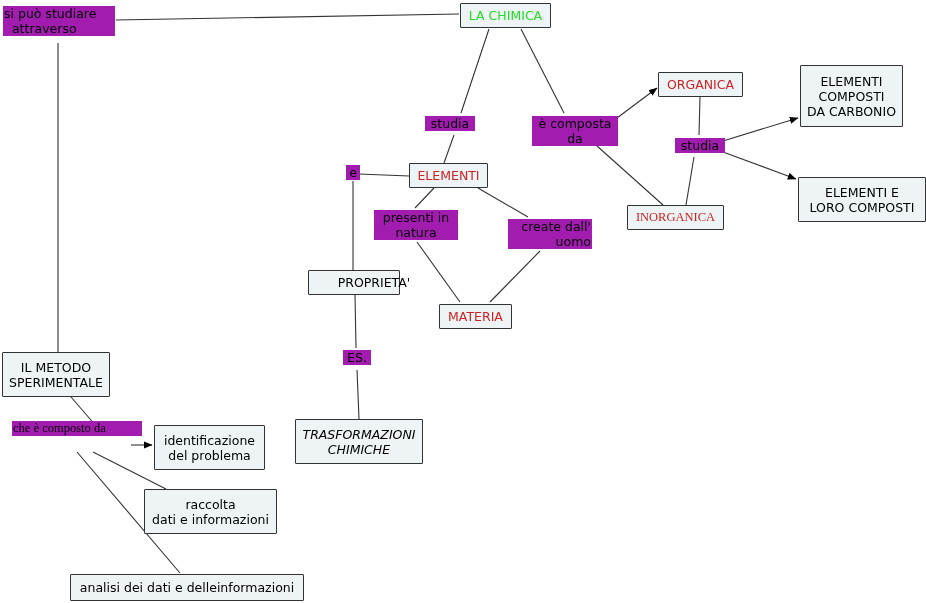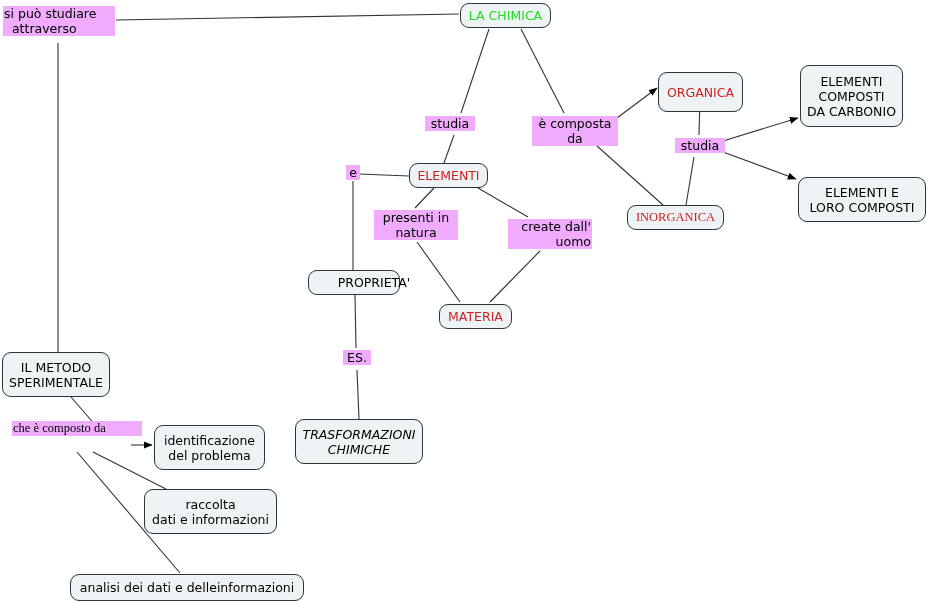--- a/index.html
+++ b/index.html
@@ -48,7 +48,7 @@
     color: #000000;
     text-align: center;
     white-space: pre;
-    background: #f0abfc;
+    background: #a21caf;
     z-index: 2;
     padding: 0 1px;
   }

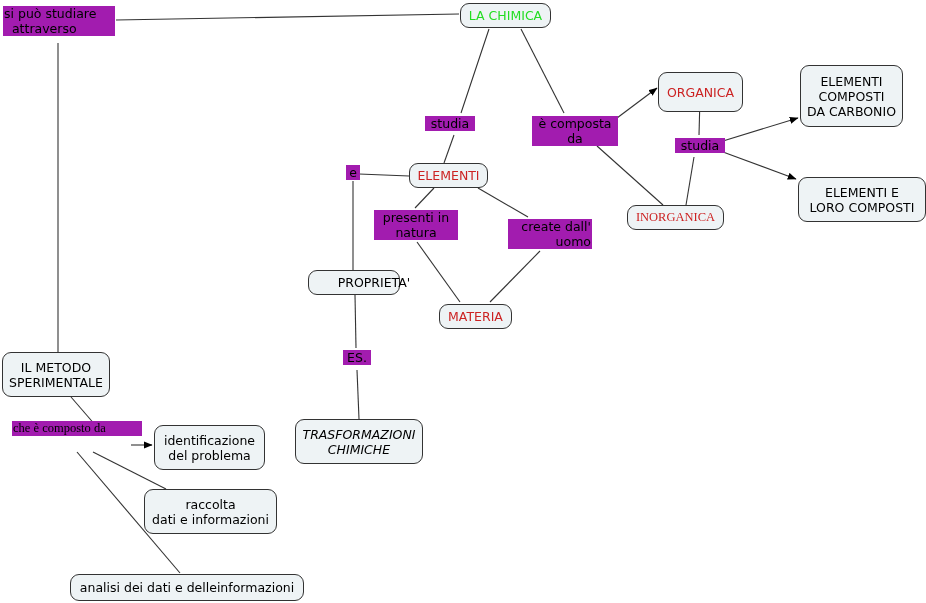--- a/index.html
+++ b/index.html
@@ -27,7 +27,7 @@
     box-sizing: border-box;
     background: #eef3f5;
     border: 1px solid #333333;
-    border-radius: 9px;
+    border-radius: 1px;
     display: flex;
     align-items: center;
     justify-content: center;

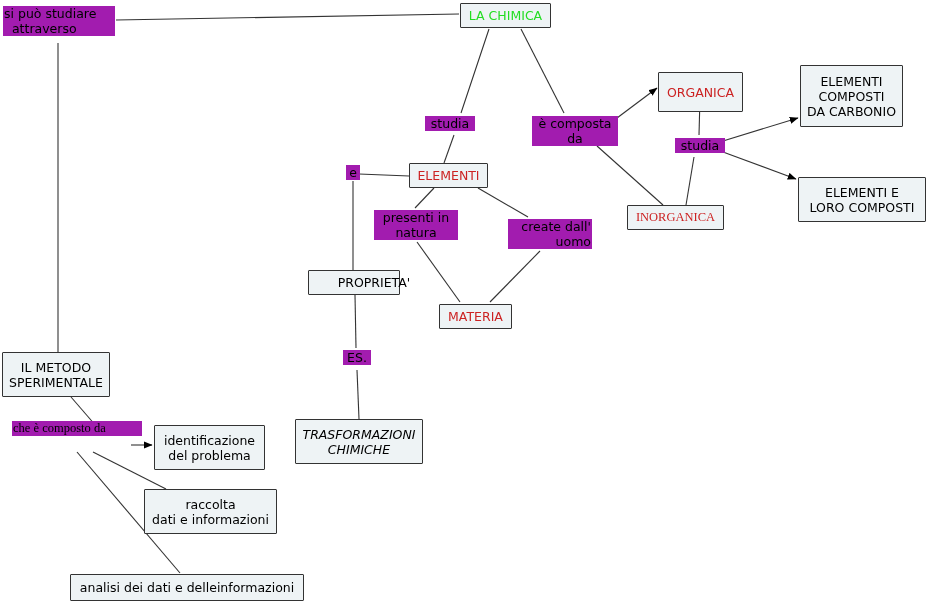--- a/index.html
+++ b/index.html
@@ -118,7 +118,7 @@
   <div id="nodes">
       <div class="node green" style="left: 460px; top: 3px; width: 91px; height: 25px;">LA CHIMICA</div>
       <div class="node red" style="left: 409px; top: 163px; width: 79px; height: 25px;">ELEMENTI</div>
-      <div class="node red" style="left: 658px; top: 72px; width: 85px; height: 40px; text-align: center;">ORGANICA</div>
+      <div class="node red" style="left: 658px; top: 72px; width: 85px; height: 25px; text-align: center;">ORGANICA</div>
       <div class="node red" style="left: 627px; top: 205px; width: 97px; height: 25px; font-family: Liberation Serif, serif;">INORGANICA</div>
       <div class="node black" style="left: 800px; top: 65px; width: 103px; height: 62px;">ELEMENTI
 COMPOSTI

